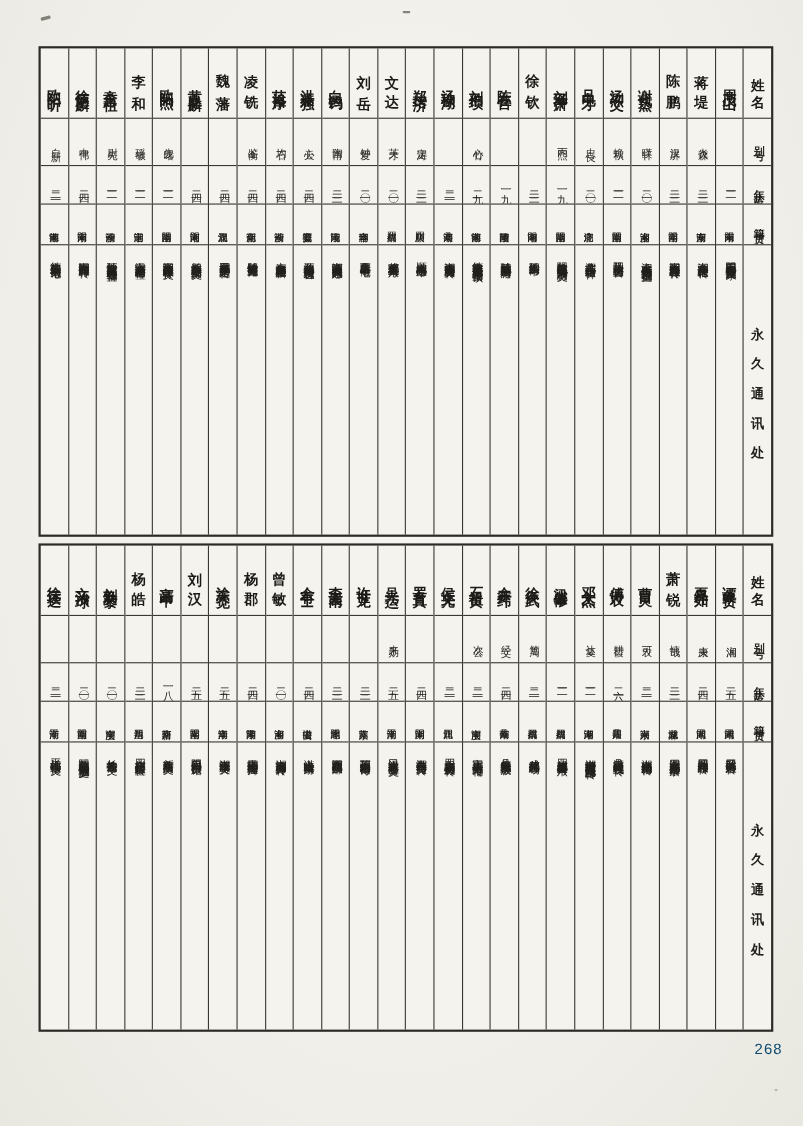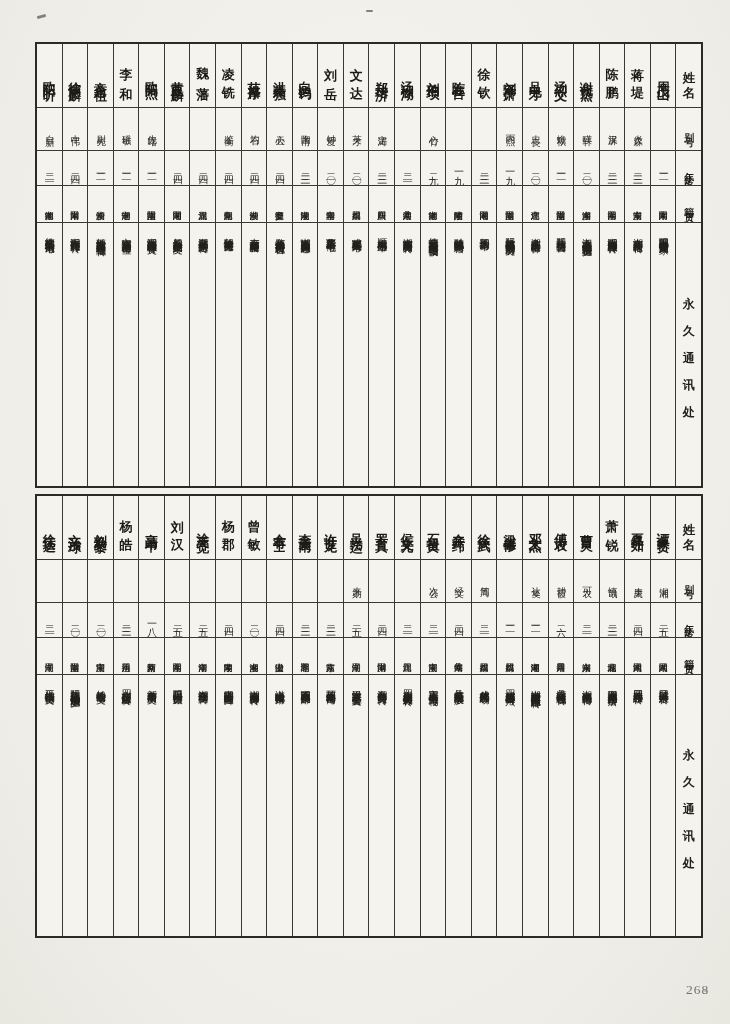--- a/index.html
+++ b/index.html
@@ -50,9 +50,9 @@
   .h-address{align-items:center !important;padding-top:0 !important;}
   .h-address > span{font-size:12px;letter-spacing:27px;}
   .page-number{
-    position:absolute;left:686px;top:982px;
-    font-size:13.5px;letter-spacing:1px;color:#737373;
-    font-family:Liberation Serif, serif;
+    position:absolute;left:686px;top:946px;
+    font-size:13.5px;letter-spacing:1px;color:#0c4a6e;
+    font-family:Liberation Sans, sans-serif;
   }
   .artifact{position:absolute;background:#55524a;border-radius:1px;opacity:.7;}
   .a1{left:37px;top:15px;width:9px;height:3px;transform:rotate(-15deg);}

